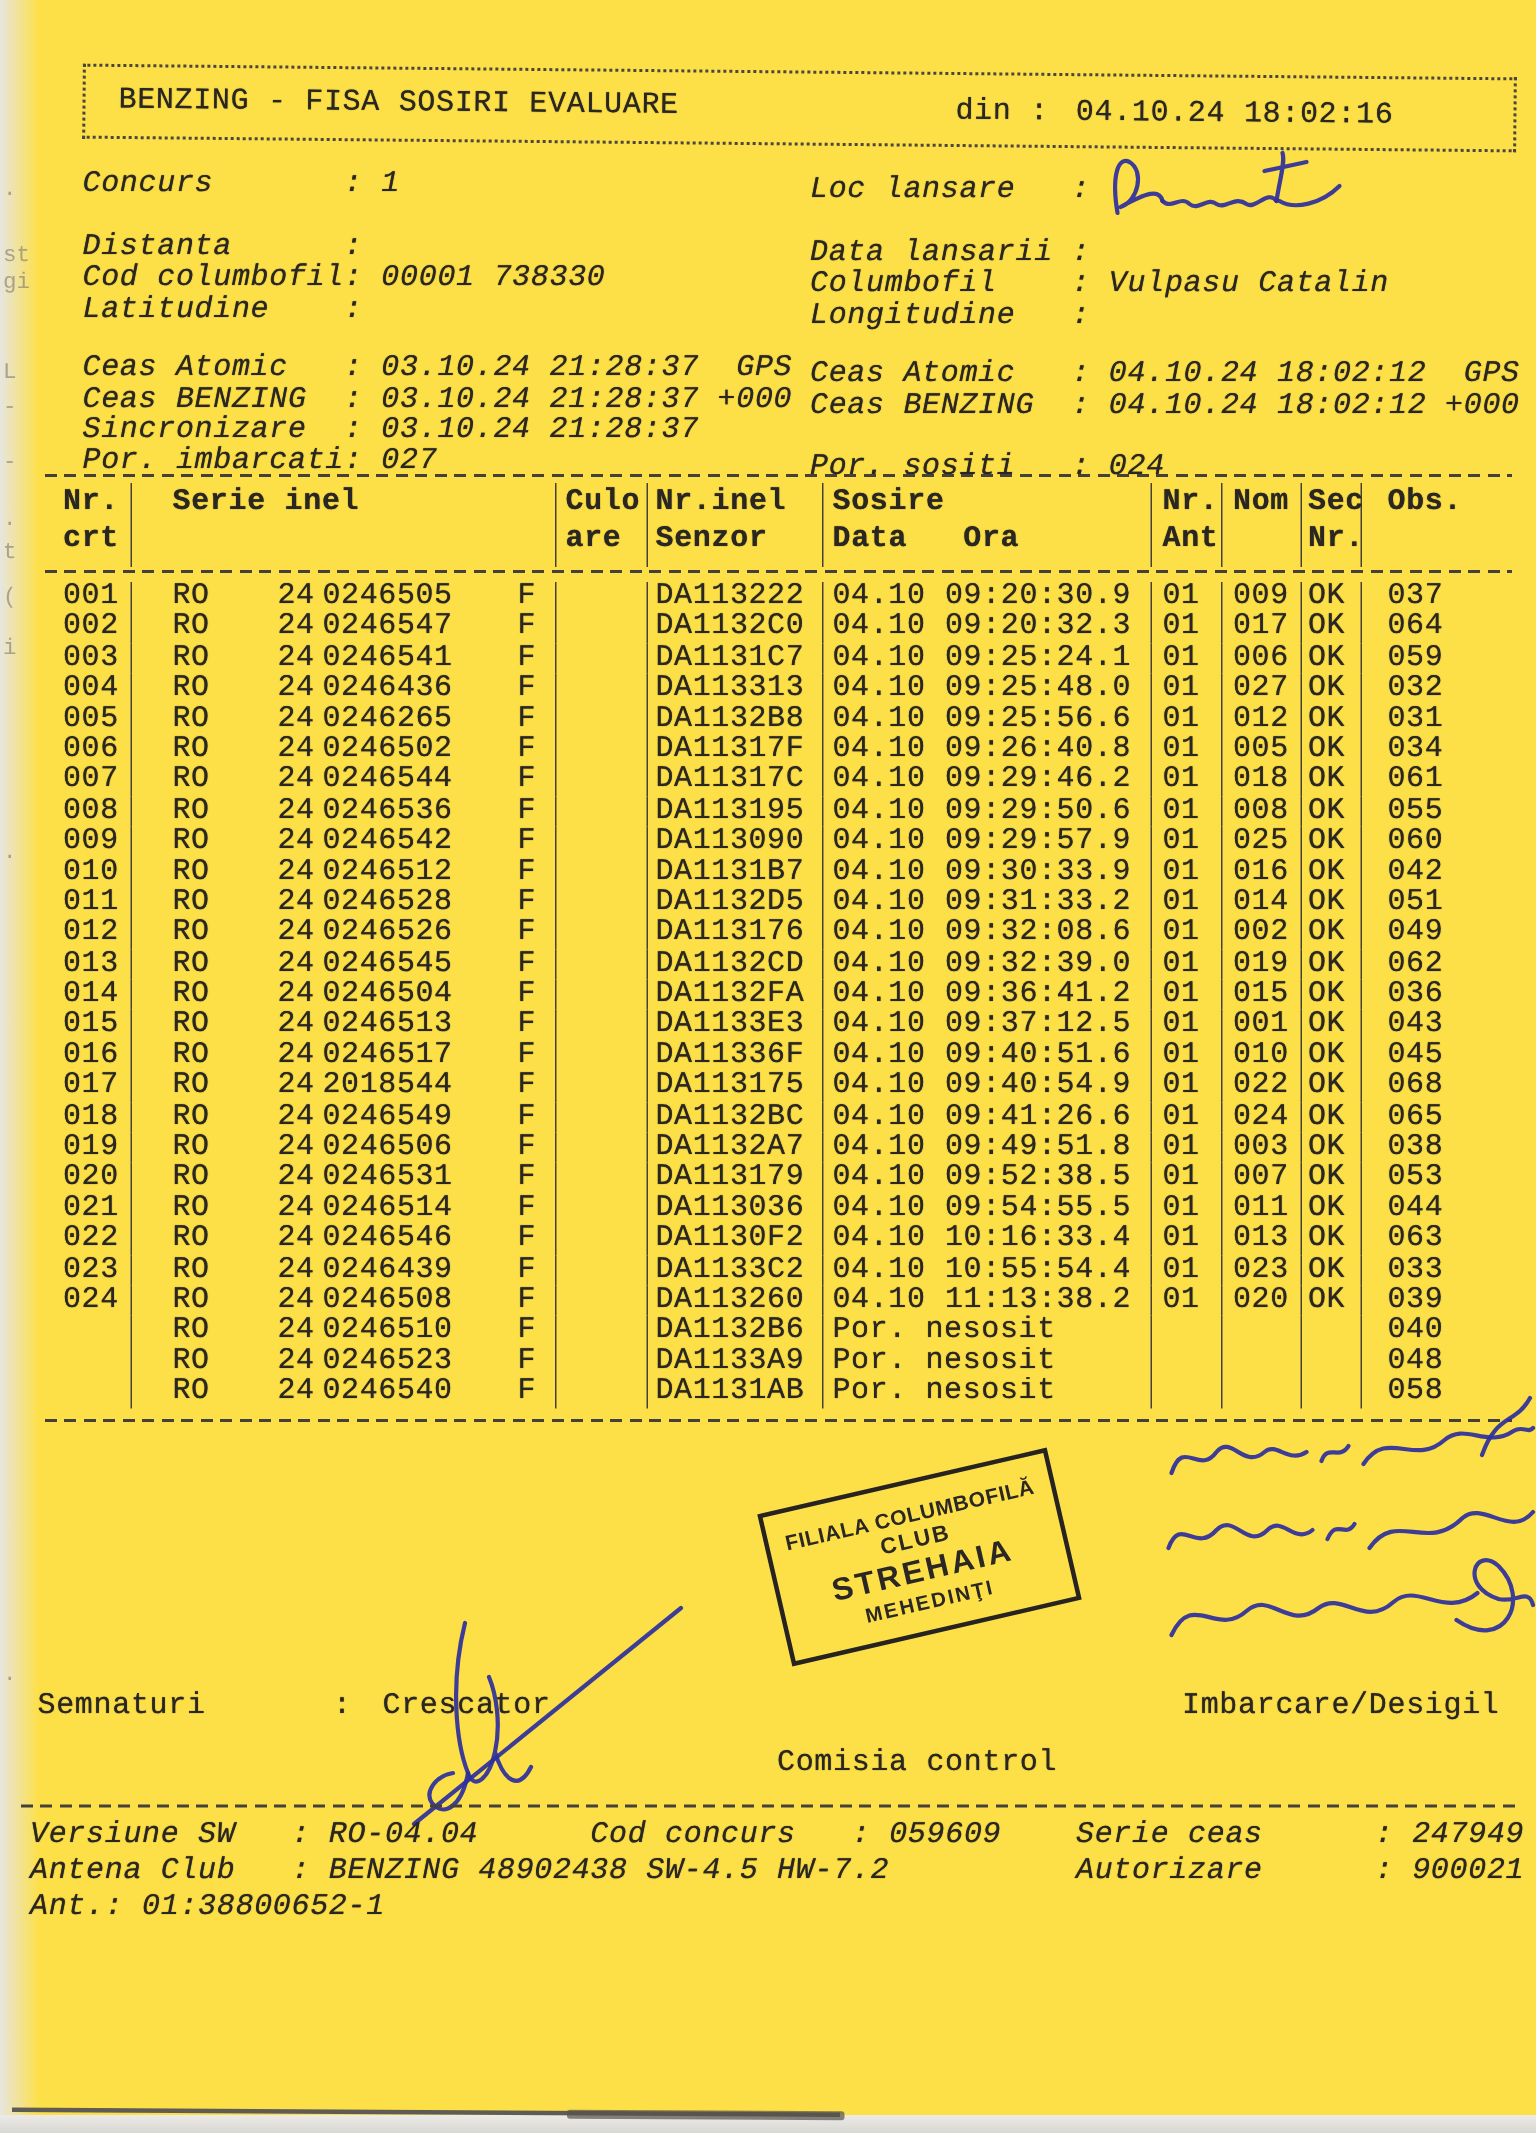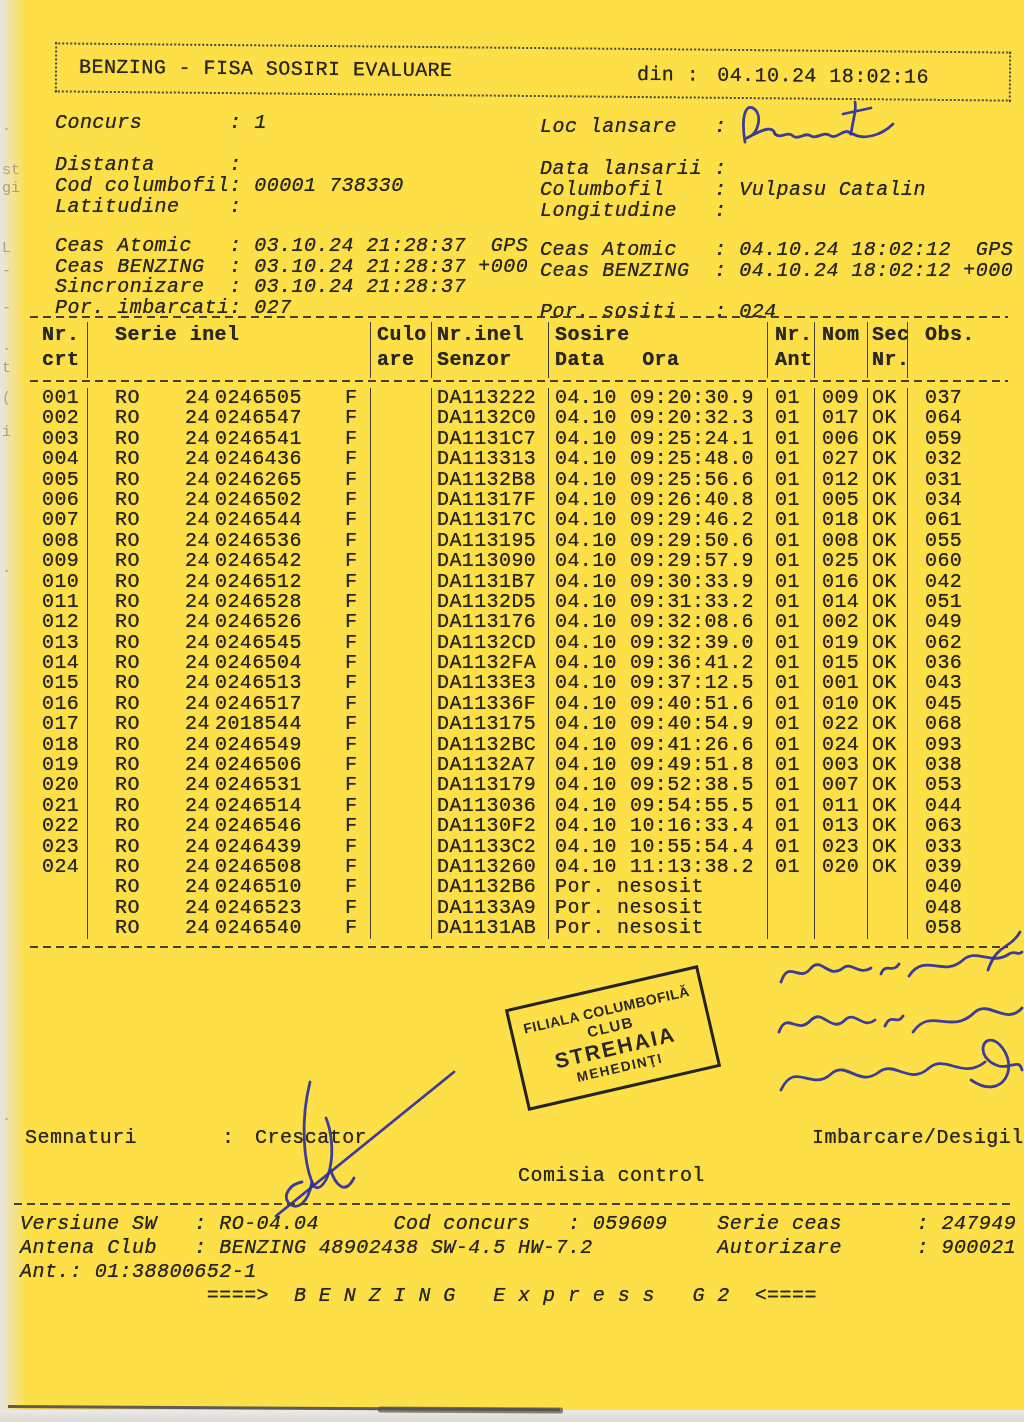--- a/index.html
+++ b/index.html
@@ -348,7 +348,7 @@
         <div class="c p-ant">01</div>
         <div class="c p-nom">024</div>
         <div class="c p-sec">OK</div>
-        <div class="c p-obs">093</div>
+        <div class="c p-obs">065</div>
       </div>
       <div class="trow">
         <div class="c p-nr">019</div>

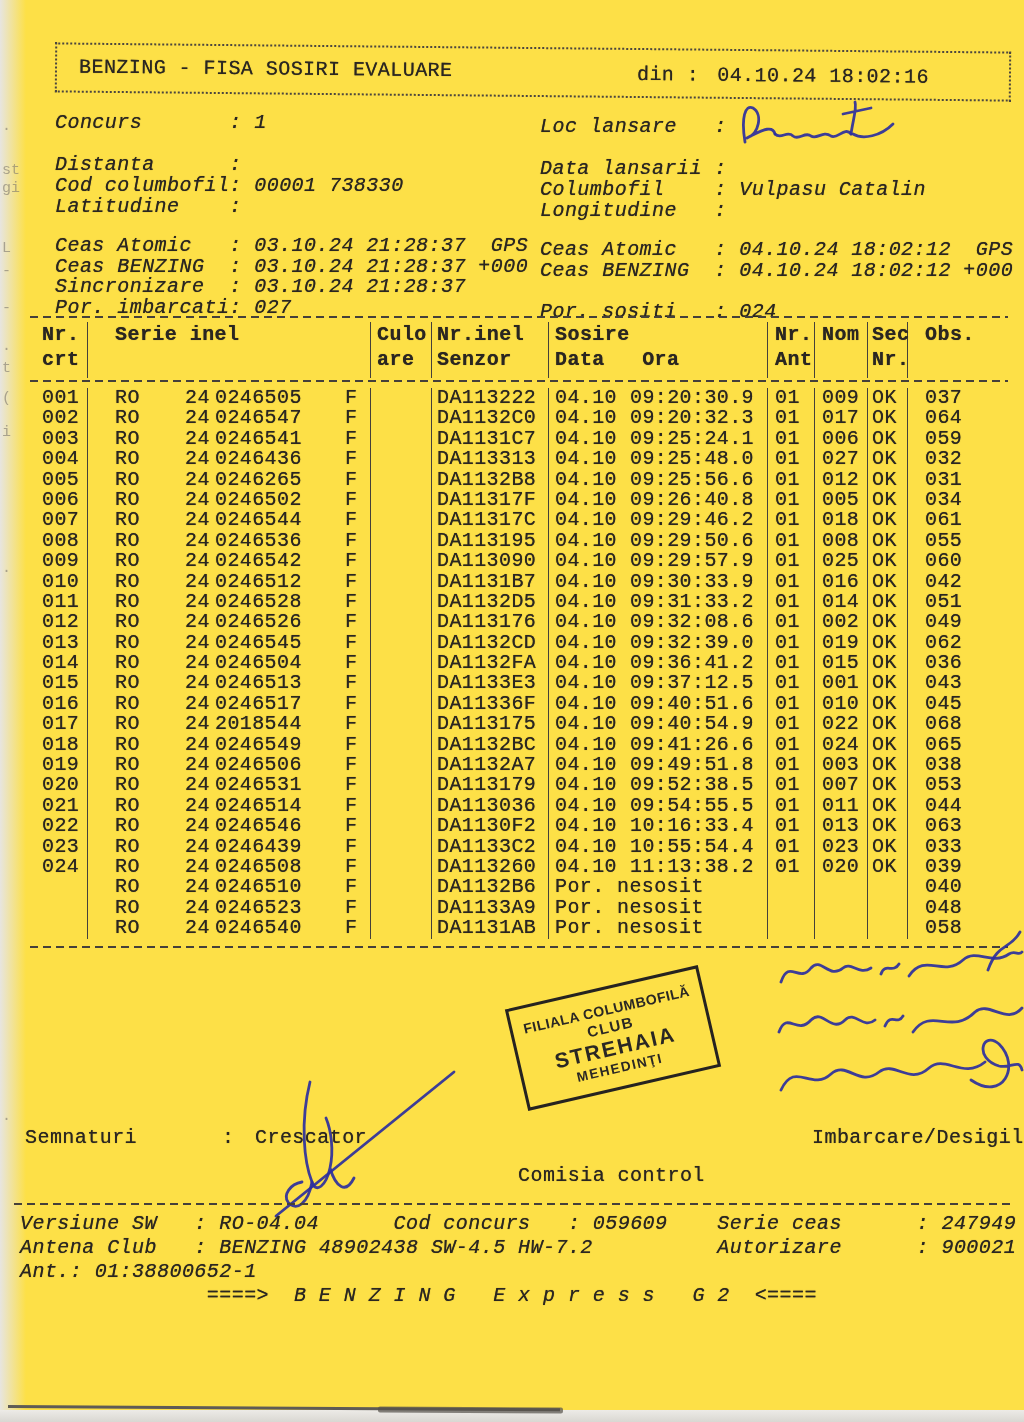--- a/index.html
+++ b/index.html
@@ -478,7 +478,7 @@
     <span class="lbl" style="left:222px;">:</span>
     <span class="lbl" style="left:255px;">Crescator</span>
     <span class="lbl" style="left:518px;margin-top:38px;">Comisia control</span>
-    <span class="lbl" style="left:812px;">Imbarcare/Desigil</span>
+    <span class="lbl" style="left:788px;">Imbarcare/Desigil</span>
   </div>
 
   <div class="dsep" style="top:1203px;"></div>

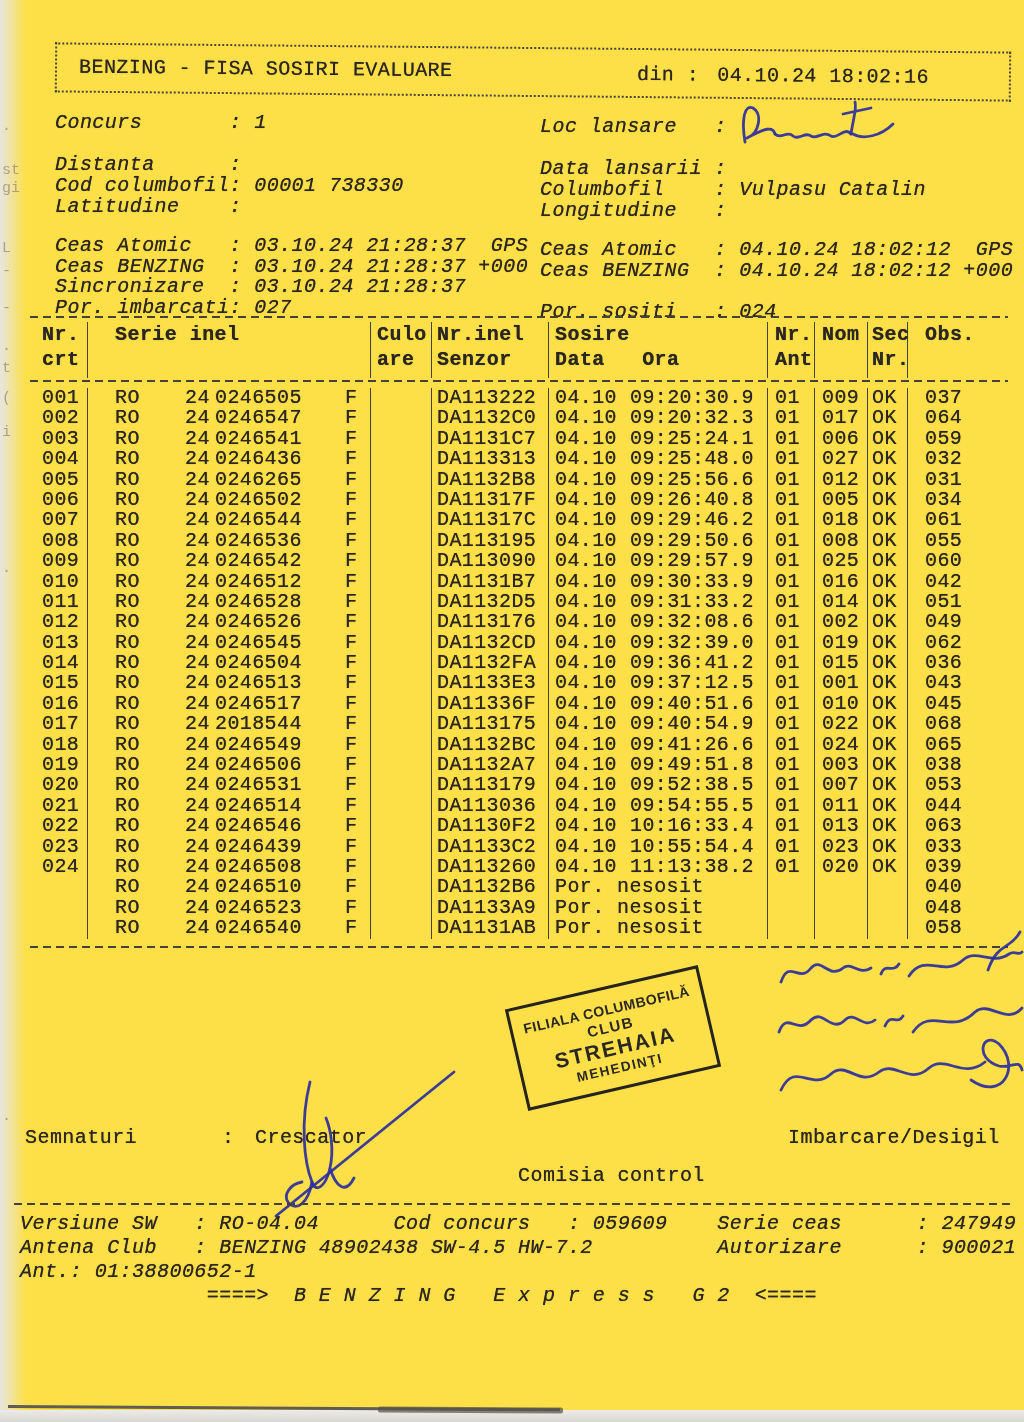--- a/index.html
+++ b/index.html
@@ -486,7 +486,6 @@
       <div>Versiune SW   : RO-04.04      Cod concurs   : 059609    Serie ceas      : 247949</div>
       <div>Antena Club   : BENZING 48902438 SW-4.5 HW-7.2          Autorizare      : 900021</div>
       <div>Ant.: 01:38800652-1</div>
-      <div>               ====&gt;  B E N Z I N G   E x p r e s s   G 2  &lt;====</div>
     </div>
 
   <div id="margin-marks">

